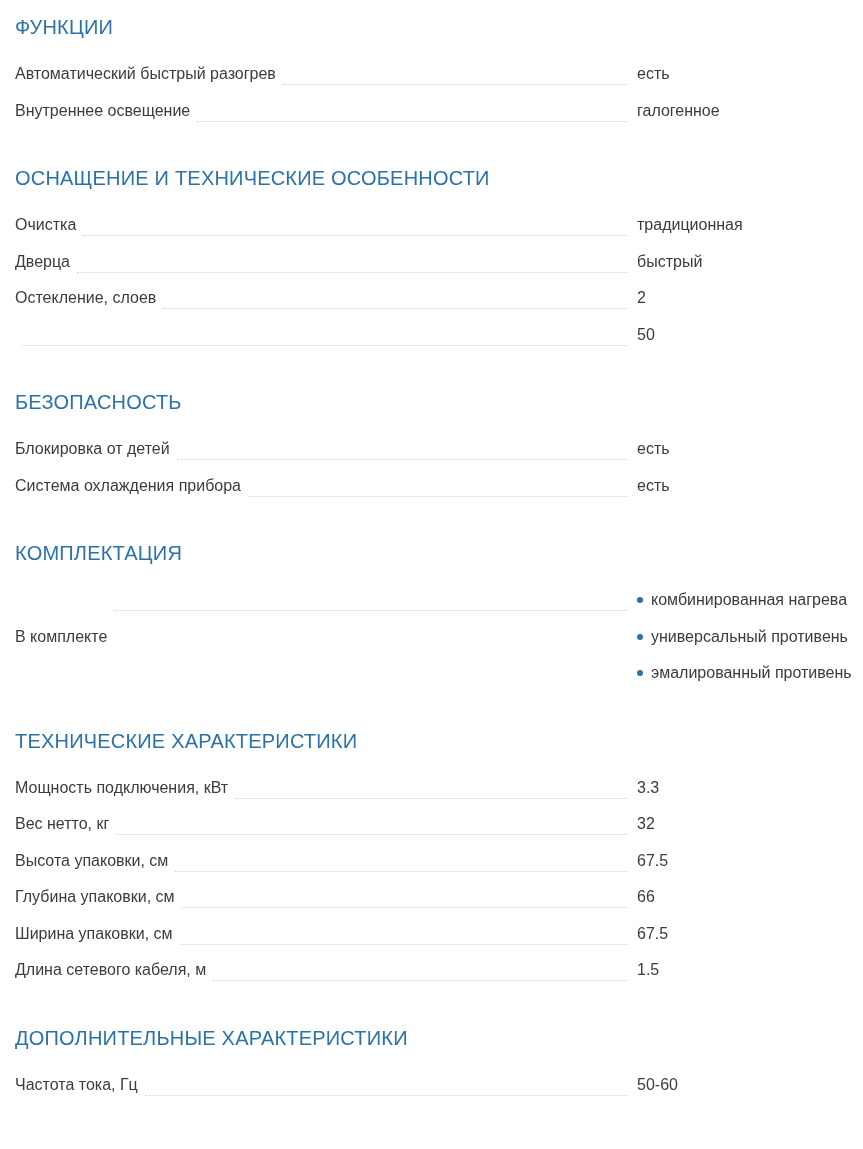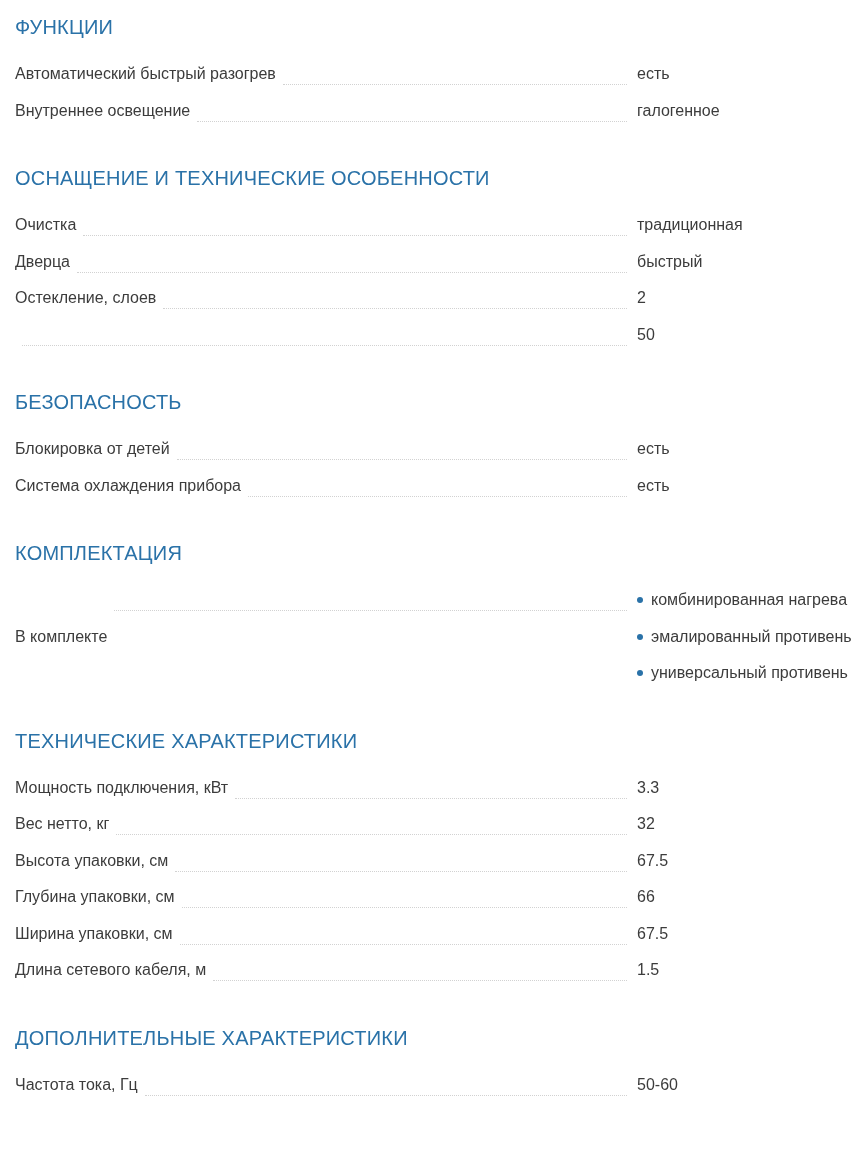--- a/index.html
+++ b/index.html
@@ -139,11 +139,11 @@
           </li>
           <li class="value-item">
             <span class="bullet-dot"></span>
-            <span>эмалированный противень</span>
+            <span>универсальный противень</span>
           </li>
           <li class="value-item">
             <span class="bullet-dot"></span>
-            <span>универсальный противень</span>
+            <span>эмалированный противень</span>
           </li>
         </ul>
       </span>

